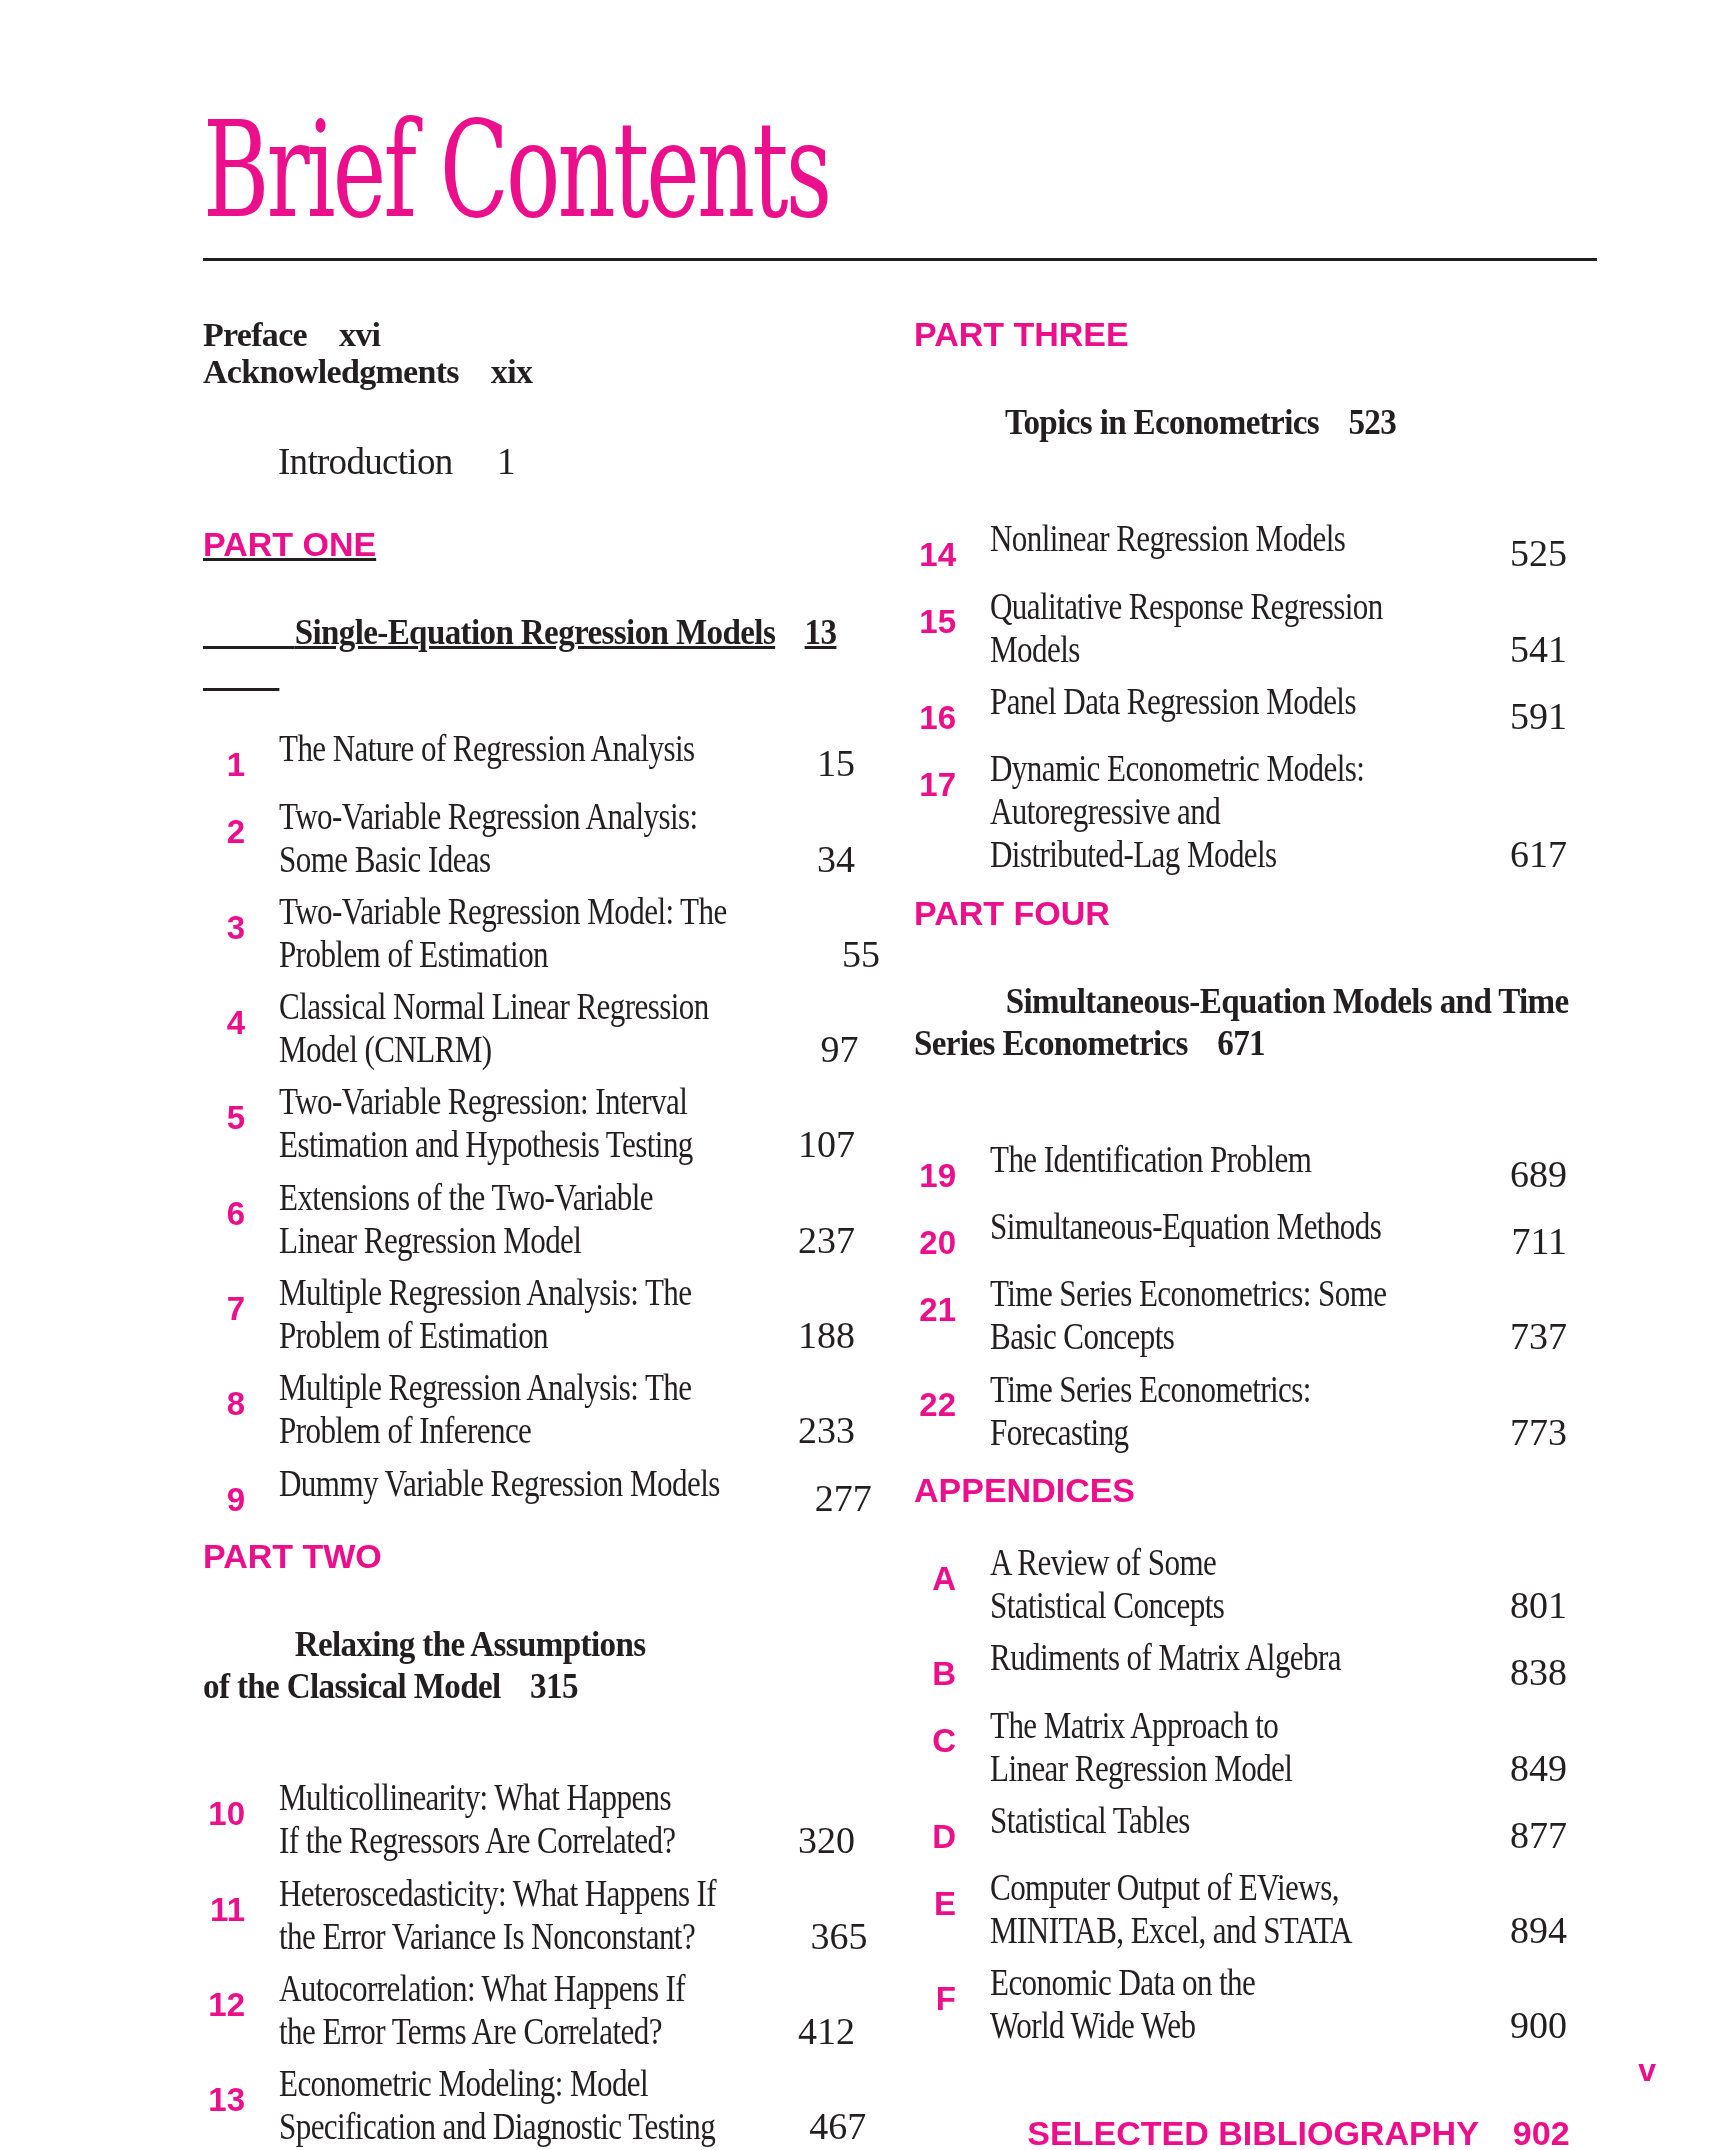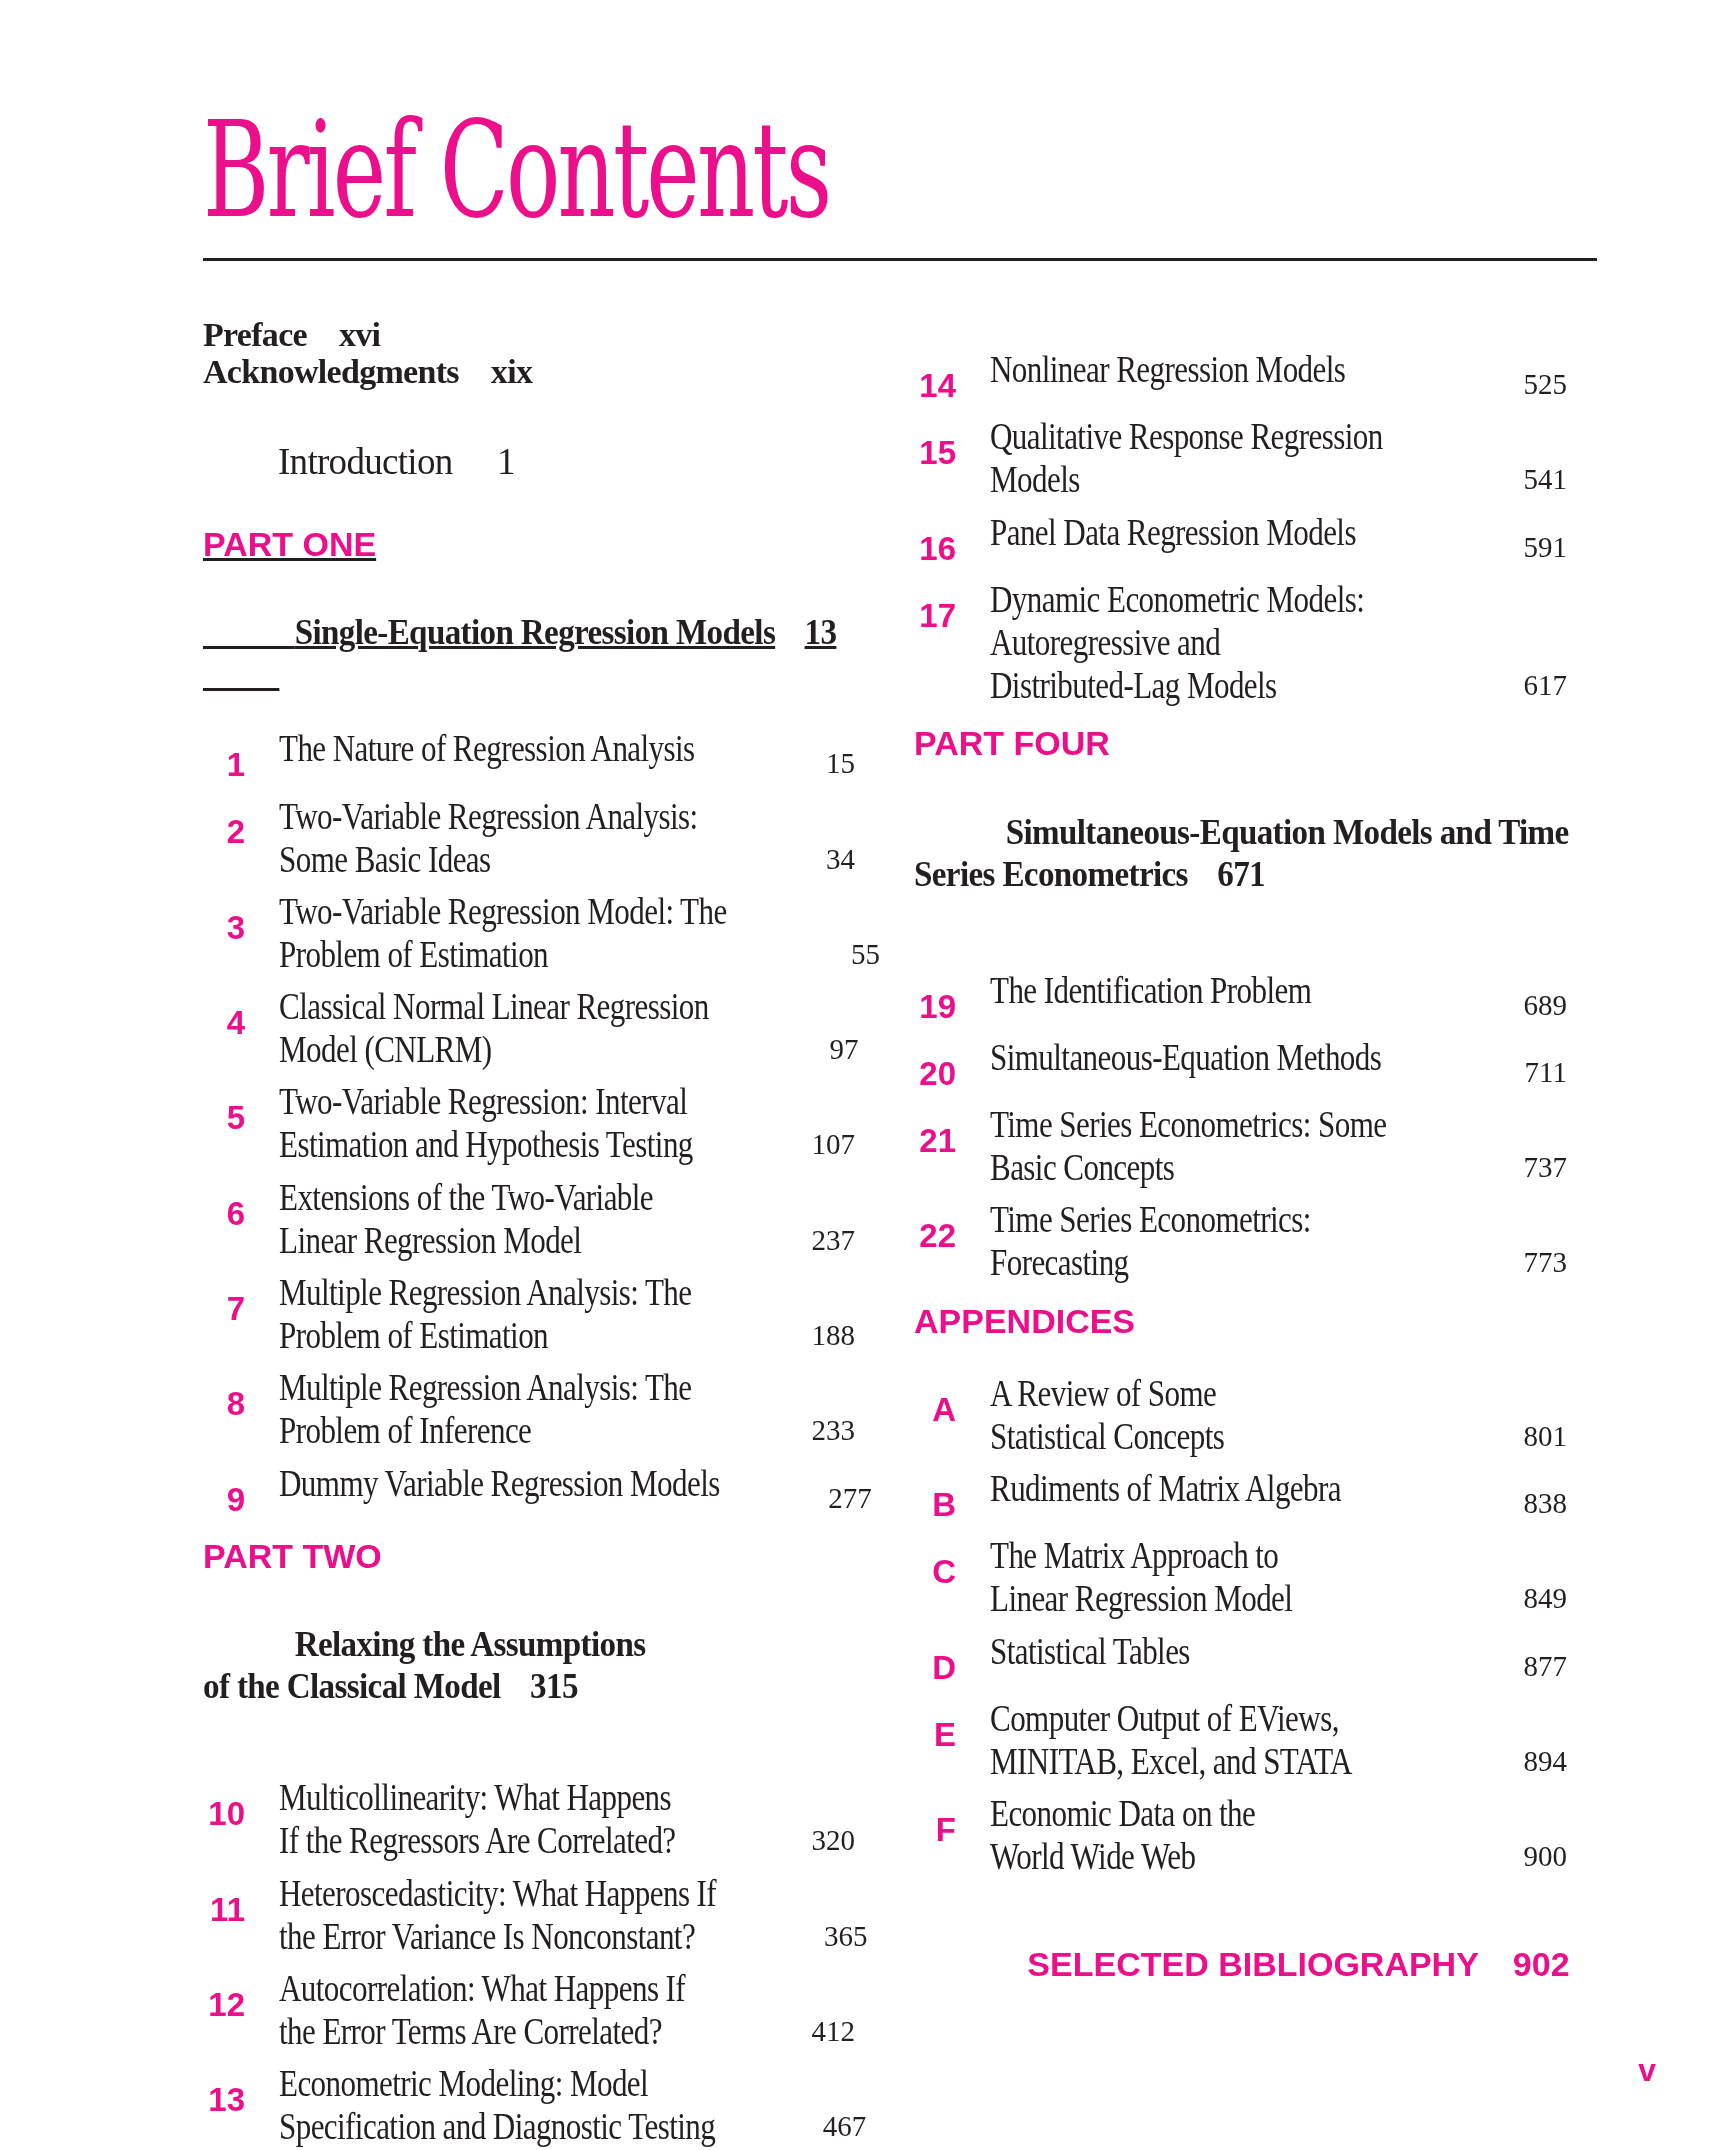--- a/index.html
+++ b/index.html
@@ -228,6 +228,12 @@
 
       <div class="col-right">
 
+        <div class="part first">
+          <div class="part-heading">PART THREE</div>
+          <div class="part-subtitle">
+            <span>Topics in Econometrics</span><span class="sub-page">523</span>
+          </div>
+        </div>
 
         <div class="entries">
 

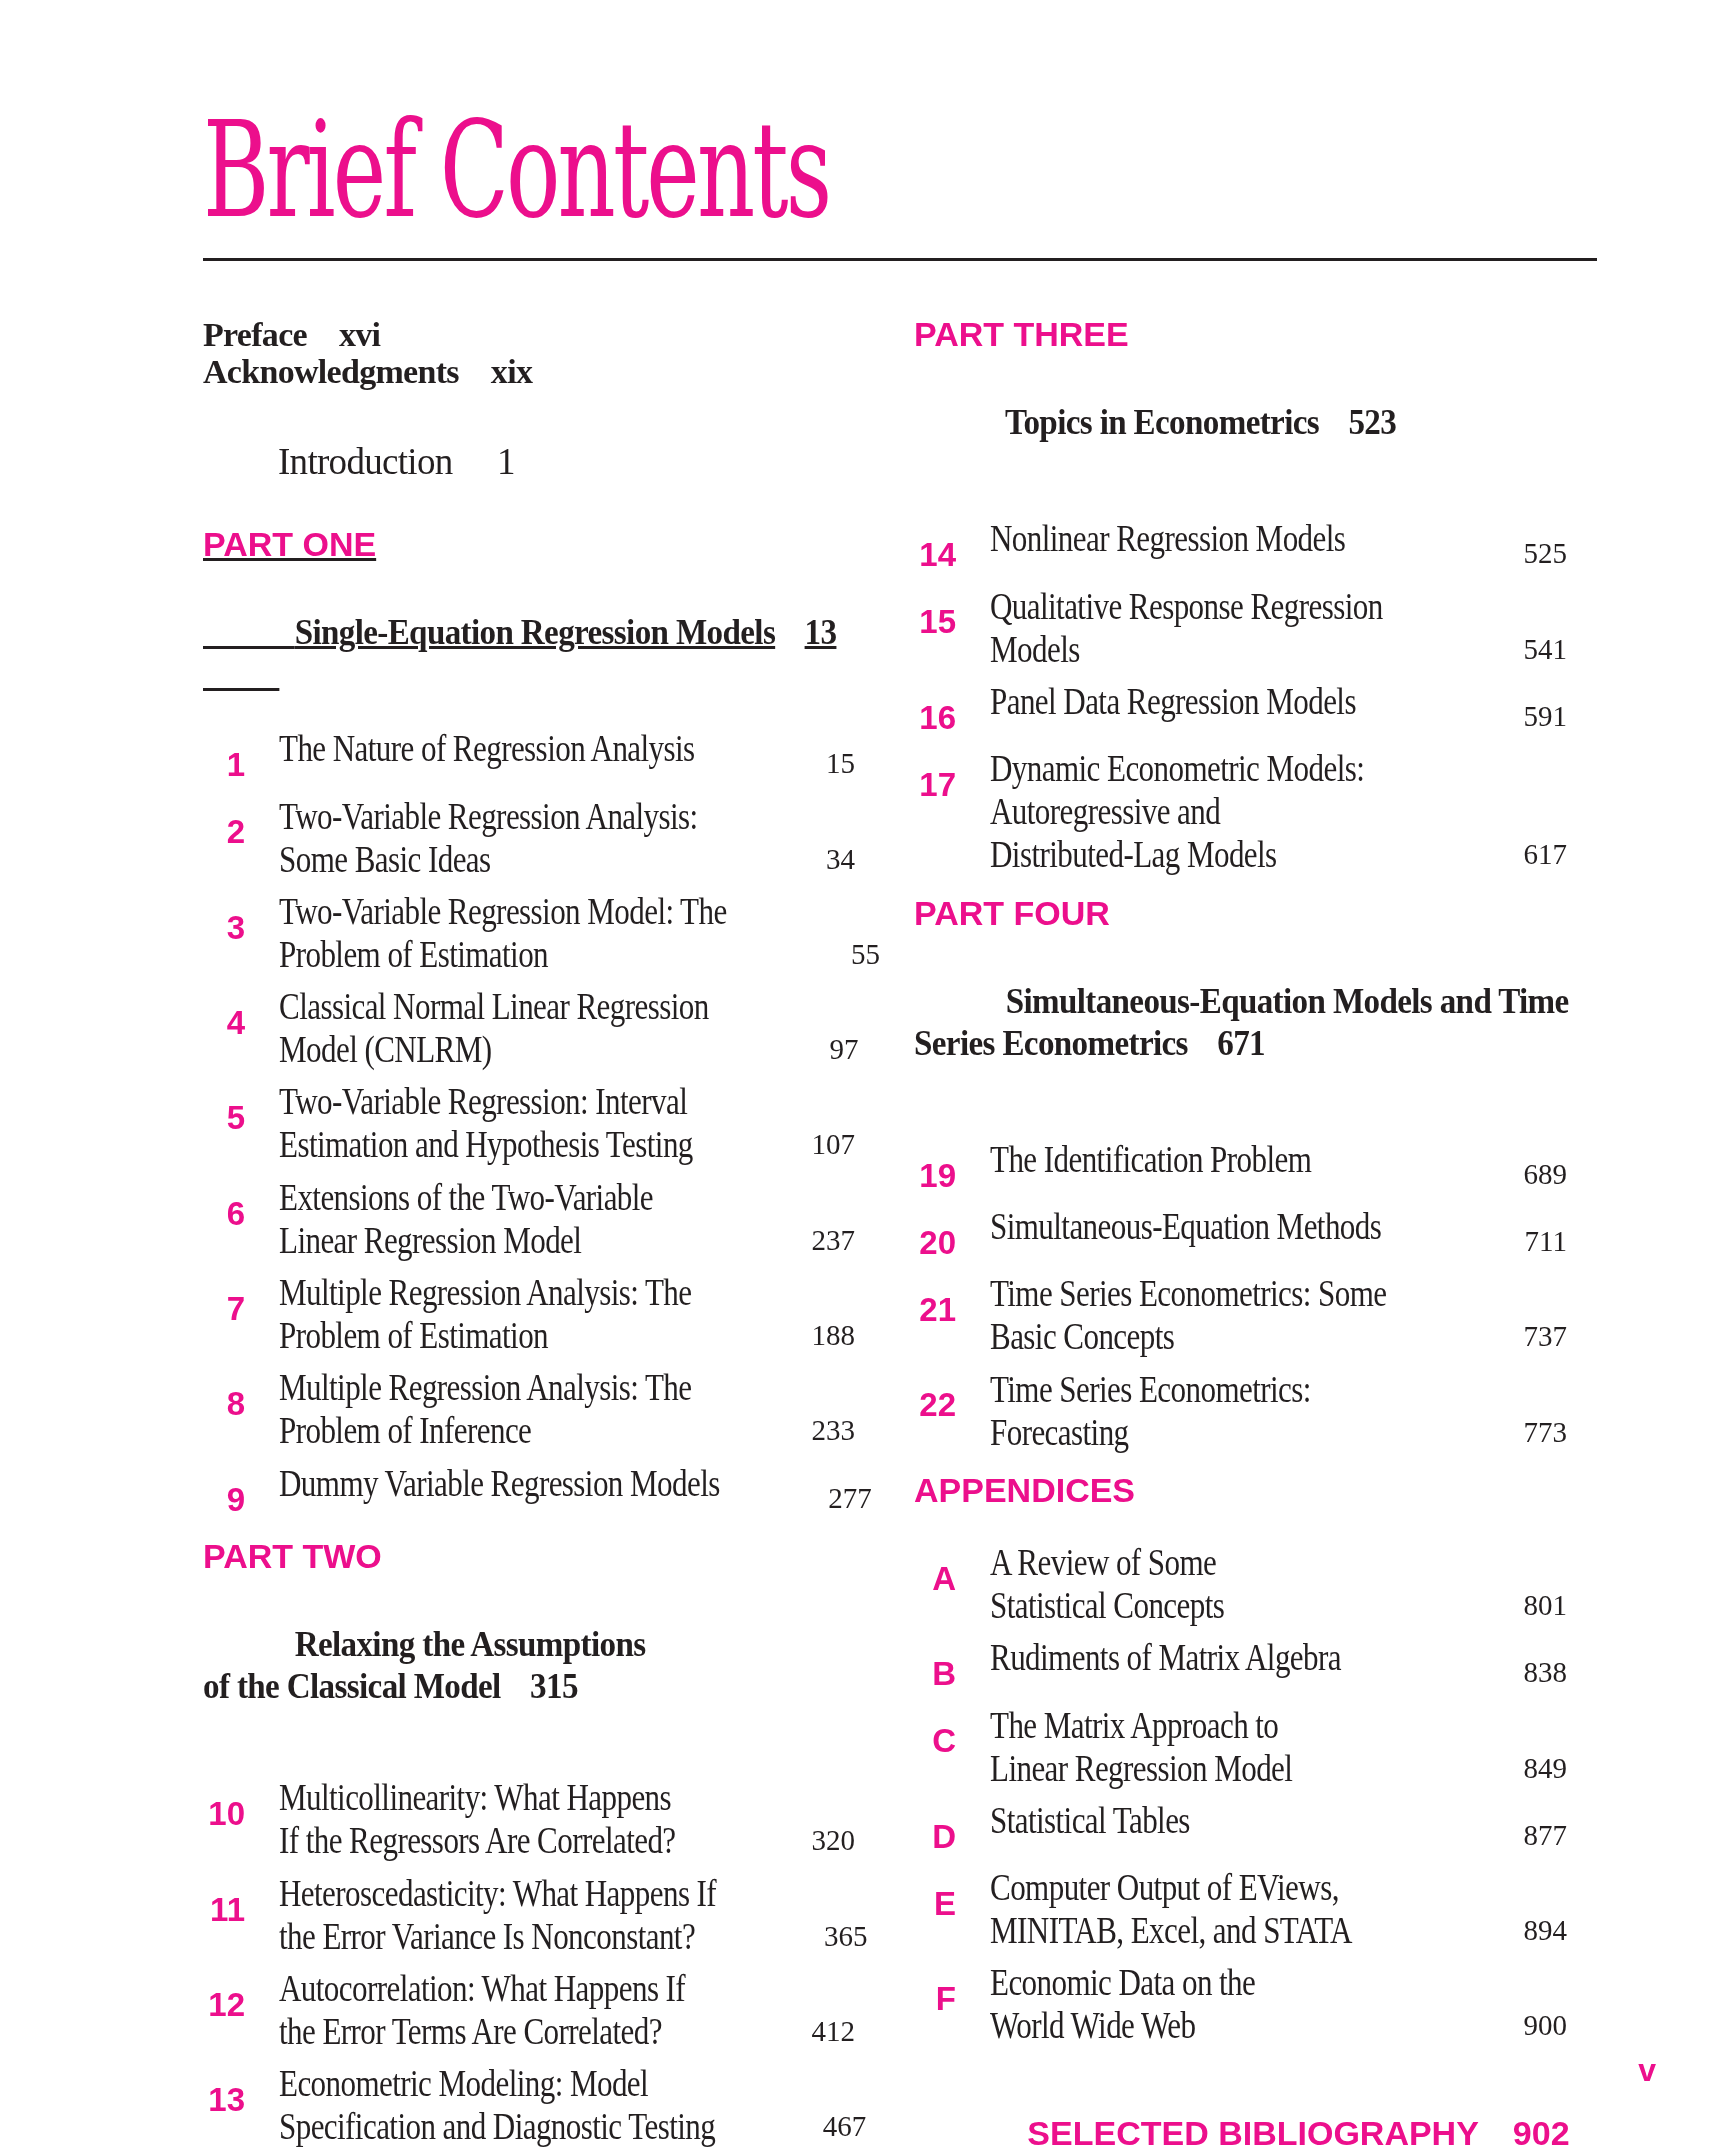--- a/index.html
+++ b/index.html
@@ -68,7 +68,7 @@
   }
   .pg {
     flex:none; align-self:flex-end; min-width:68px; text-align:right;
-    font-size:29px; line-height:43px;
+    font-size:38px; line-height:43px;
   }
 
   

